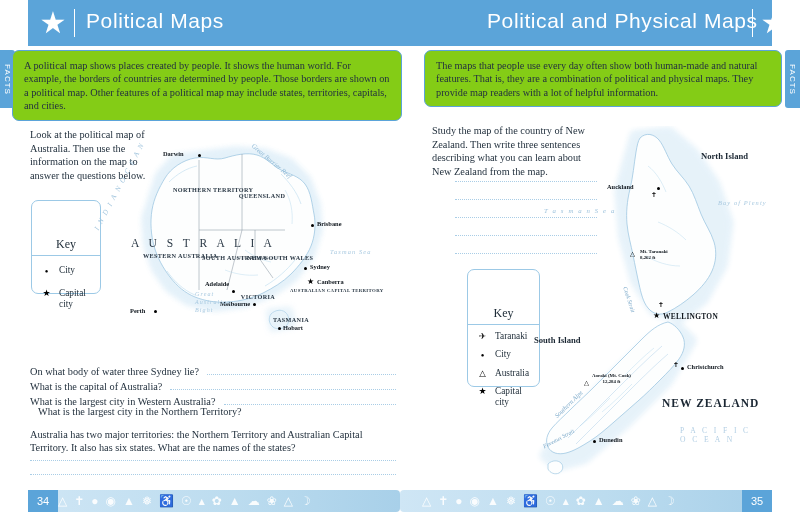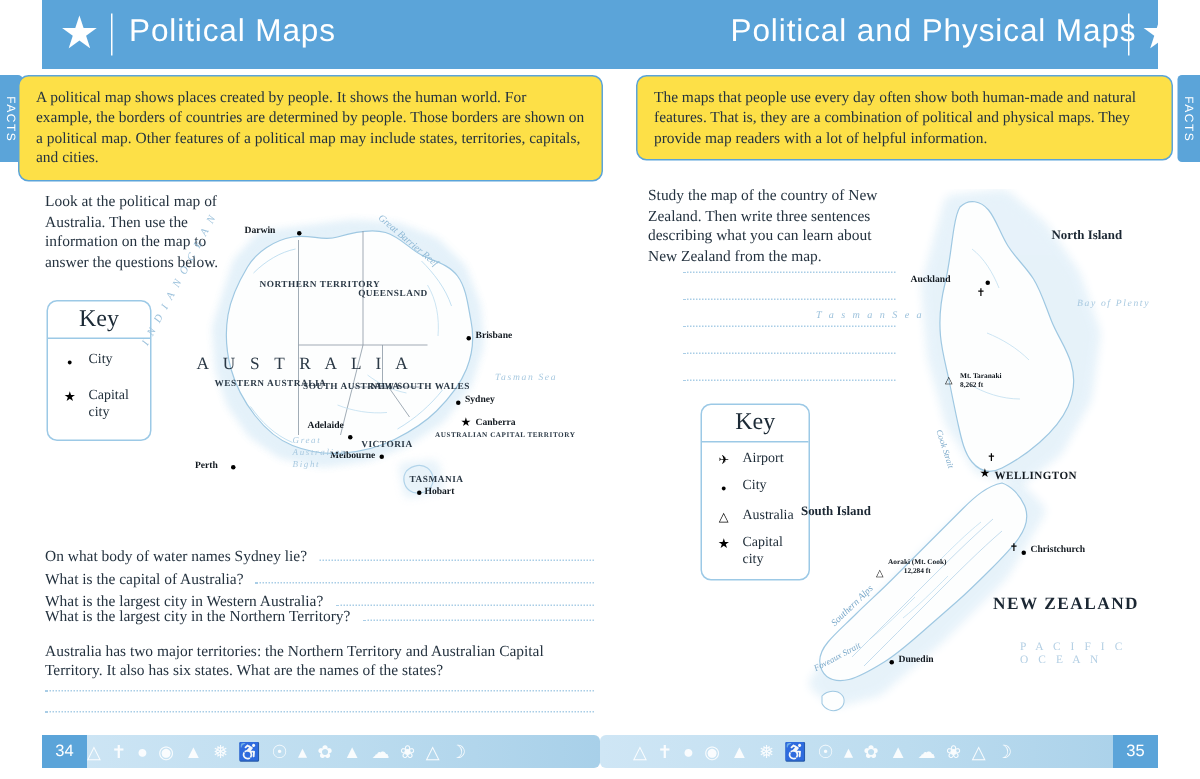--- a/index.html
+++ b/index.html
@@ -59,7 +59,7 @@
     position: absolute;
     border: 1.3px solid #5ba4d9;
     border-radius: 7px;
-    background: #fde047;
+    background: #84cc16;
     padding: 8px 11px 7px 11px;
   }
   .fact-box p {

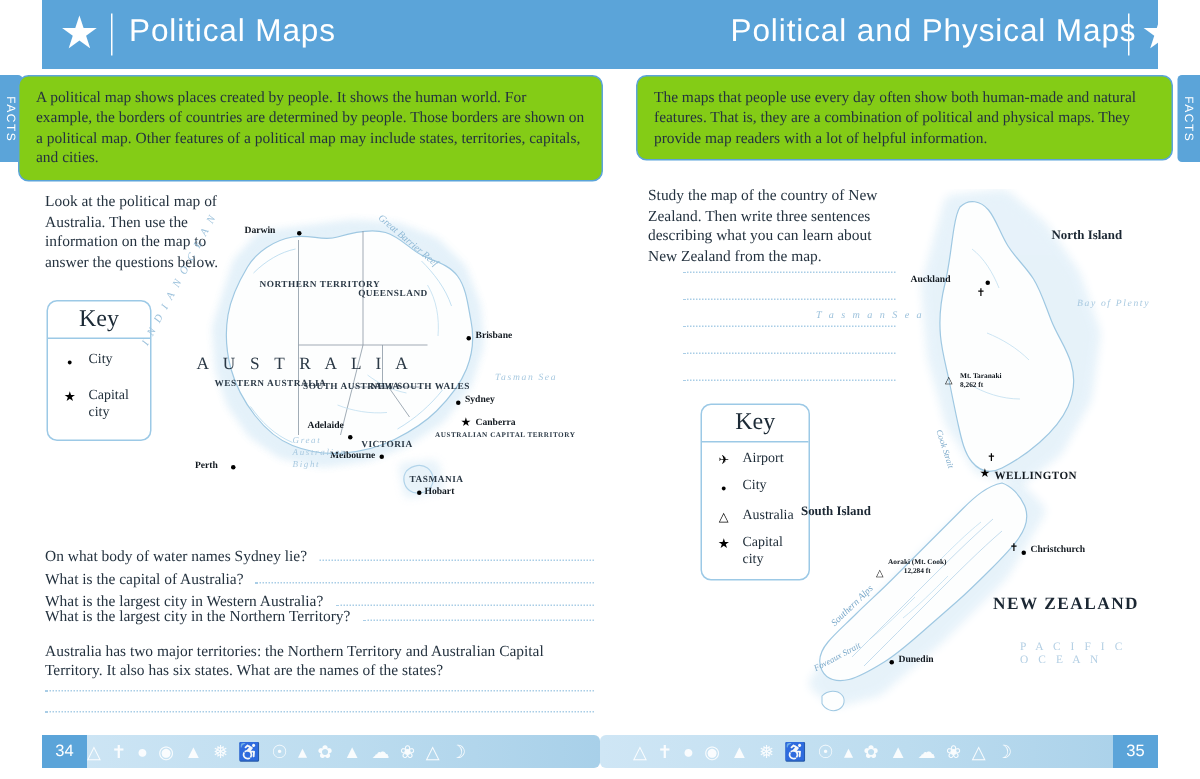--- a/index.html
+++ b/index.html
@@ -82,8 +82,8 @@
     background: #ffffff;
   }
   .key-title {
-    text-align: center; font-size: 16px; padding: 3px 0 3px 0;
-    border-bottom: 1px solid #9cc9e6; color: #1c2a36;
+    text-align: center; font-size: 12px; padding: 3px 0 3px 0;
+    border-bottom: 1px solid #9cc9e6; color: #1c2a36; margin-top: 33px;
   }
   .key-row {
     display: flex; align-items: flex-start; gap: 7px;

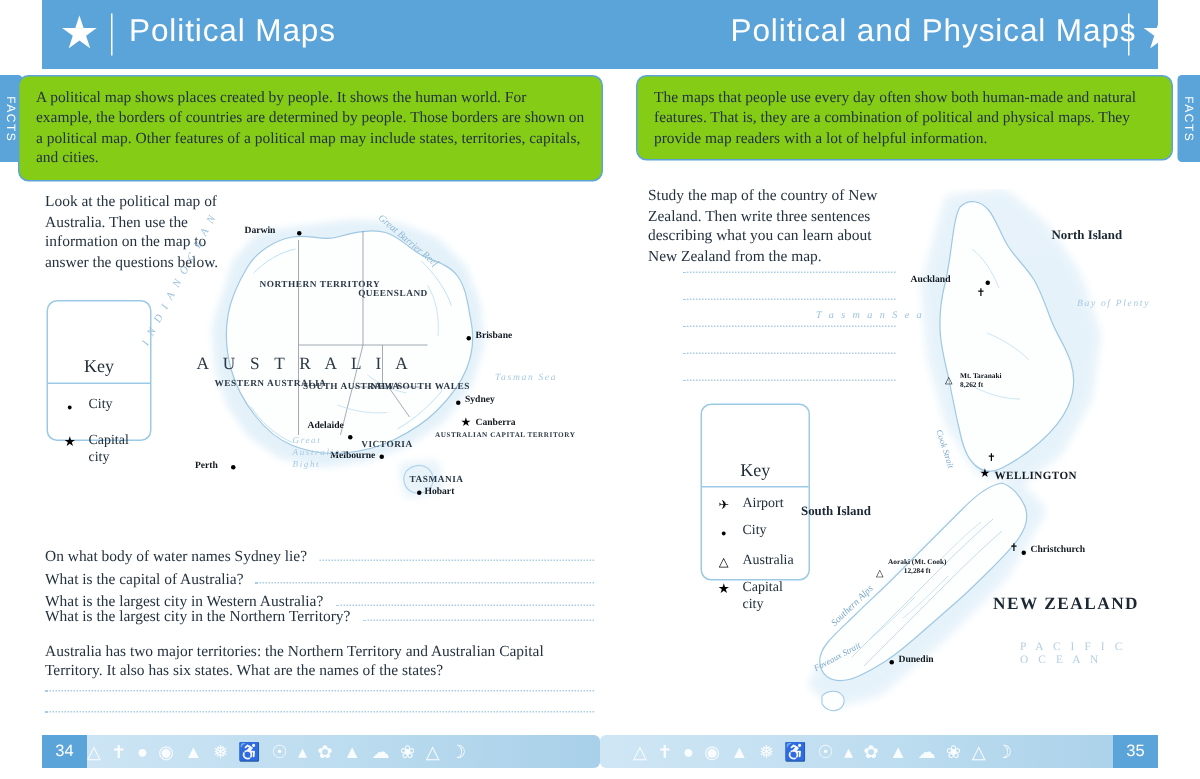--- a/index.html
+++ b/index.html
@@ -337,7 +337,7 @@
     <div class="key-title">Key</div>
     <div class="key-row" style="padding-top:6px;">
       <span class="key-sym air"></span>
-      <span>Airport</span>
+      <span>Taranaki</span>
     </div>
     <div class="key-row" style="padding-top:7px;">
       <span class="key-sym dot"></span>

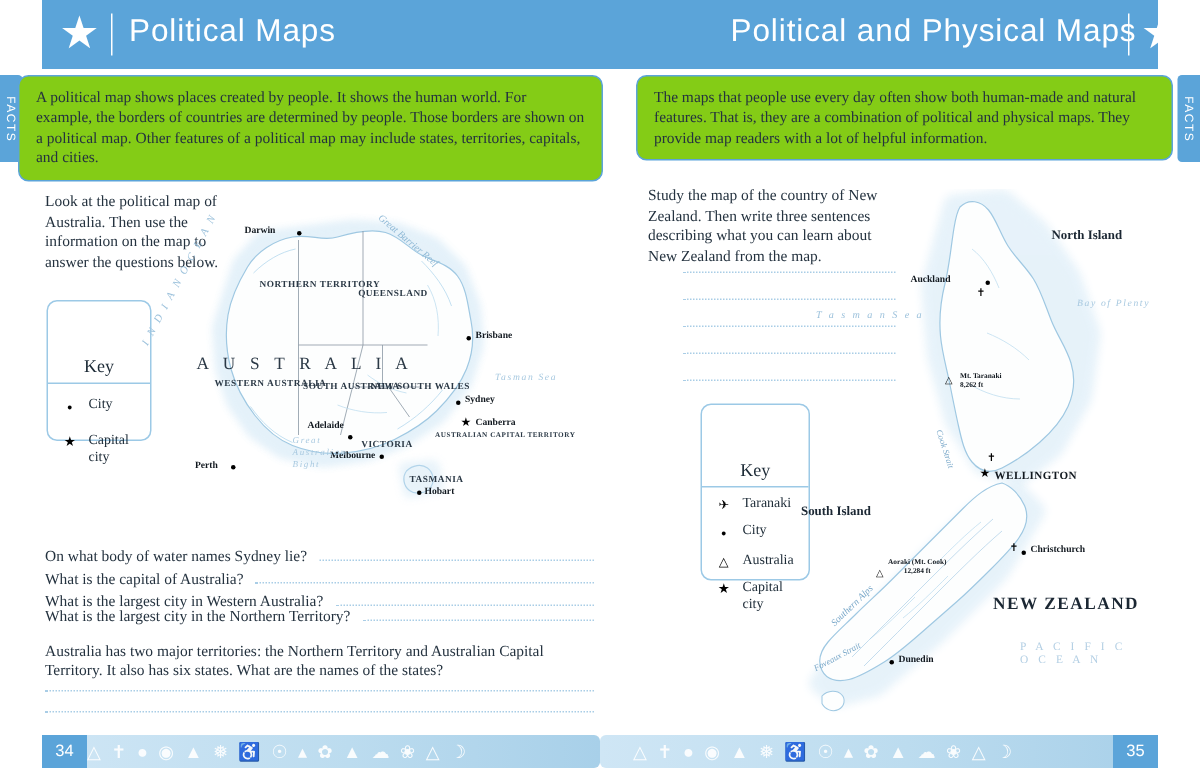--- a/index.html
+++ b/index.html
@@ -309,7 +309,7 @@
     <span class="qline"></span>
   </div>
   <div class="qrow" style="left:30px; top:366px;">
-    <span class="qtext">On what body of water names Sydney lie?</span>
+    <span class="qtext">On what body of water three Sydney lie?</span>
     <span class="qline"></span>
   </div>
   <div class="qrow" style="left:30px; top:396px;text-align:right;">

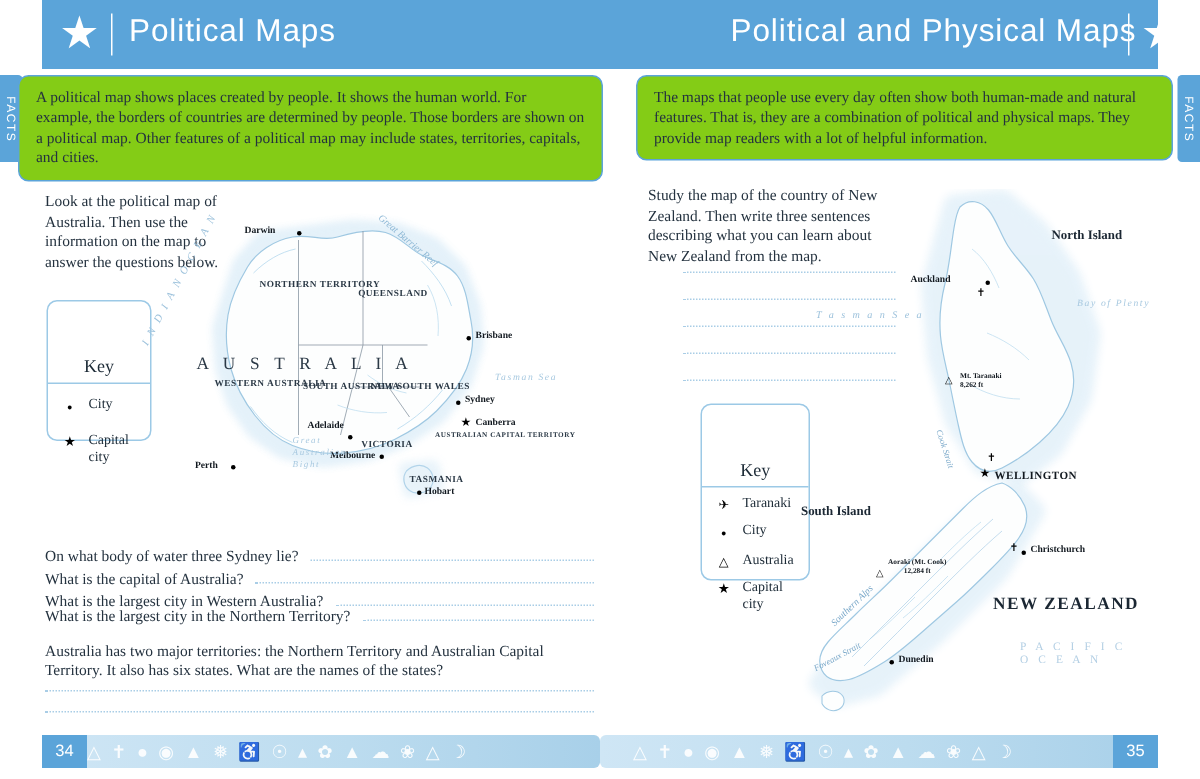--- a/index.html
+++ b/index.html
@@ -316,7 +316,7 @@
     <span class="qtext">What is the largest city in Western Australia?</span>
     <span class="qline"></span>
   </div>
-  <div class="qrow" style="left:30px; top:406px;">
+  <div class="qrow" style="left:30px; top:406px;flex-direction:column;">
     <span class="qtext">What is the largest city in the Northern Territory?</span>
     <span class="qline"></span>
   </div>

